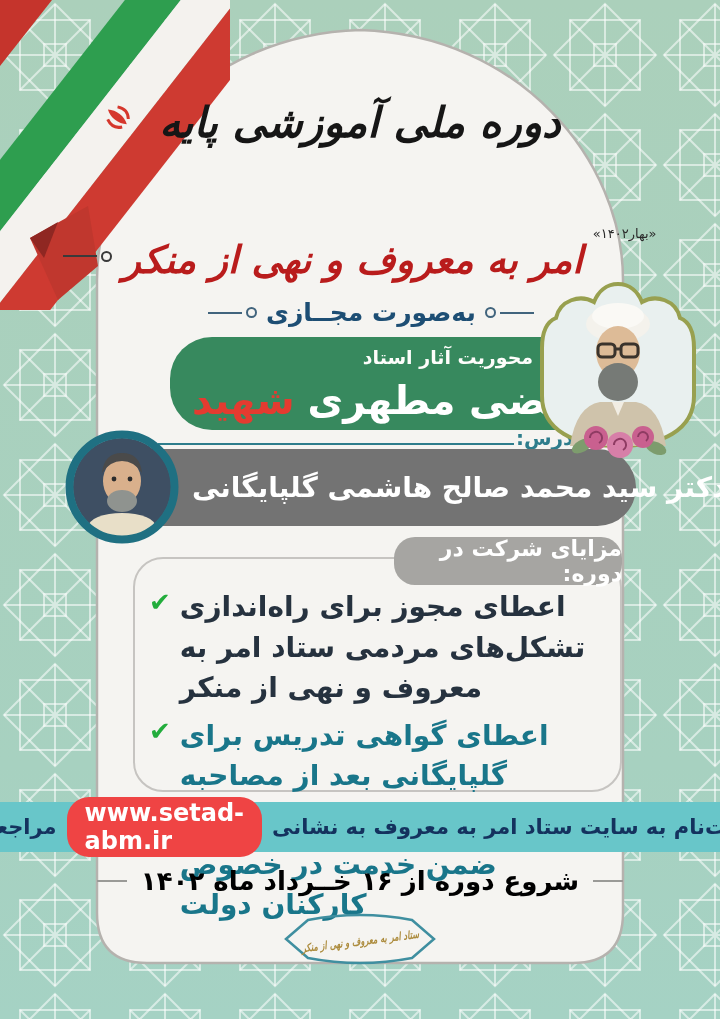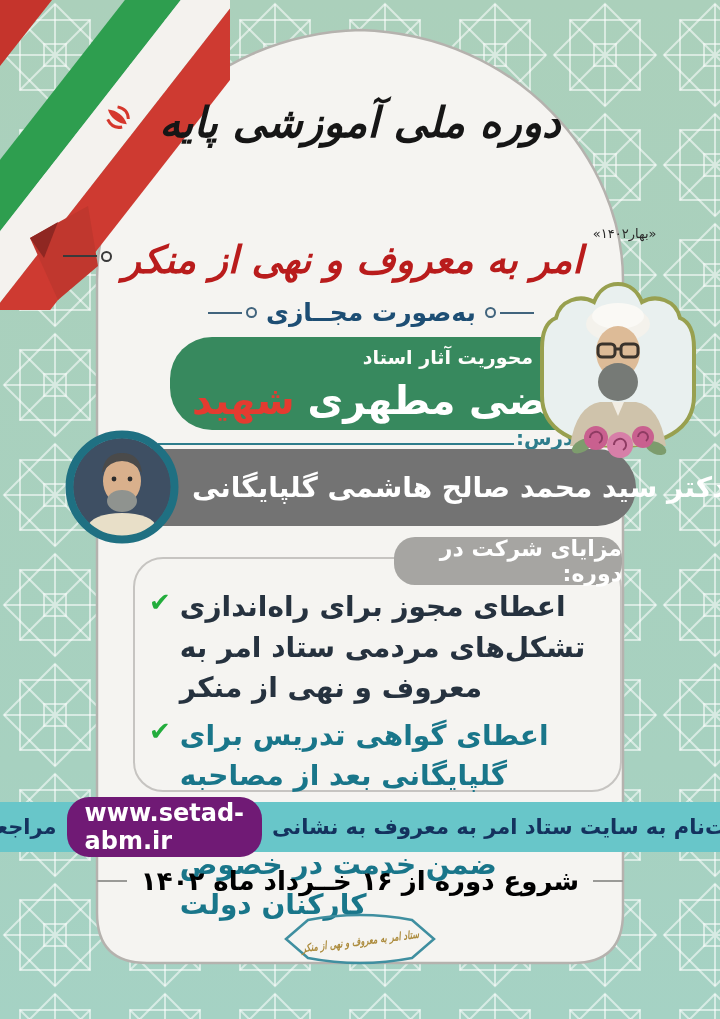--- a/index.html
+++ b/index.html
@@ -60,7 +60,7 @@
   .reg-bar{position:absolute;top:802px;left:0;width:720px;height:50px;background:#68c6c9;
          z-index:5;display:flex;align-items:center;justify-content:center;gap:10px;direction:rtl;}
   .reg-text{color:#14325e;font-size:21px;font-weight:bold;white-space:nowrap;}
-  .reg-url{background:#701a75;color:#ffffff;font-size:24px;font-weight:bold;
+  .reg-url{background:#ef4444;color:#ffffff;font-size:24px;font-weight:bold;
          padding:2px 18px;border-radius:22px;direction:ltr;}
 
   

